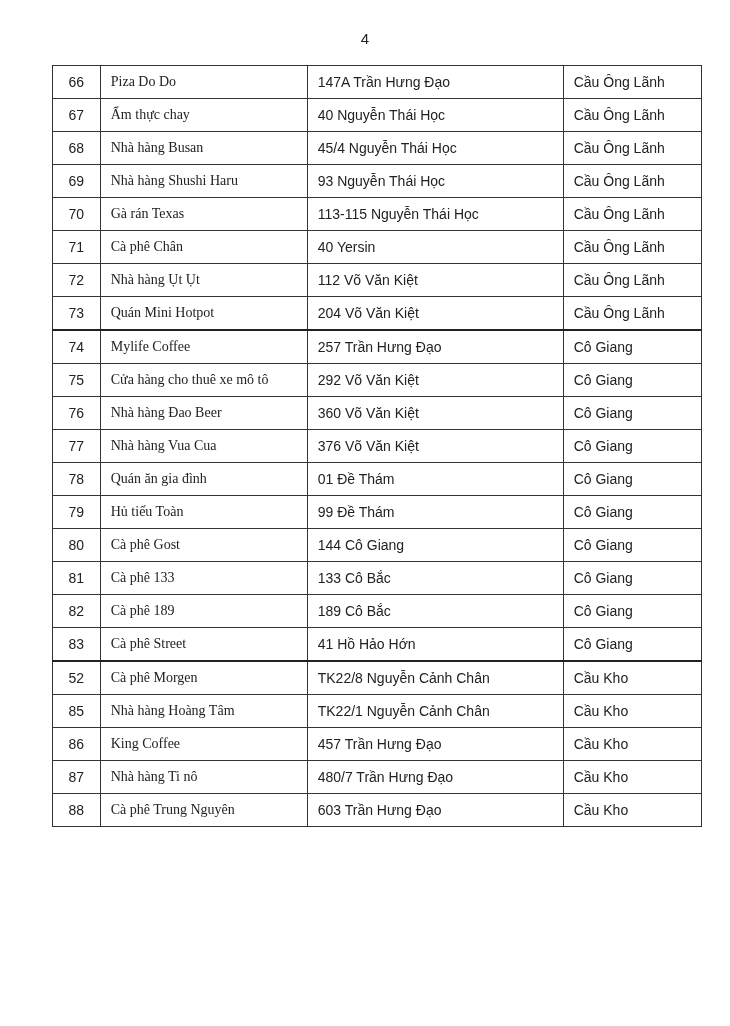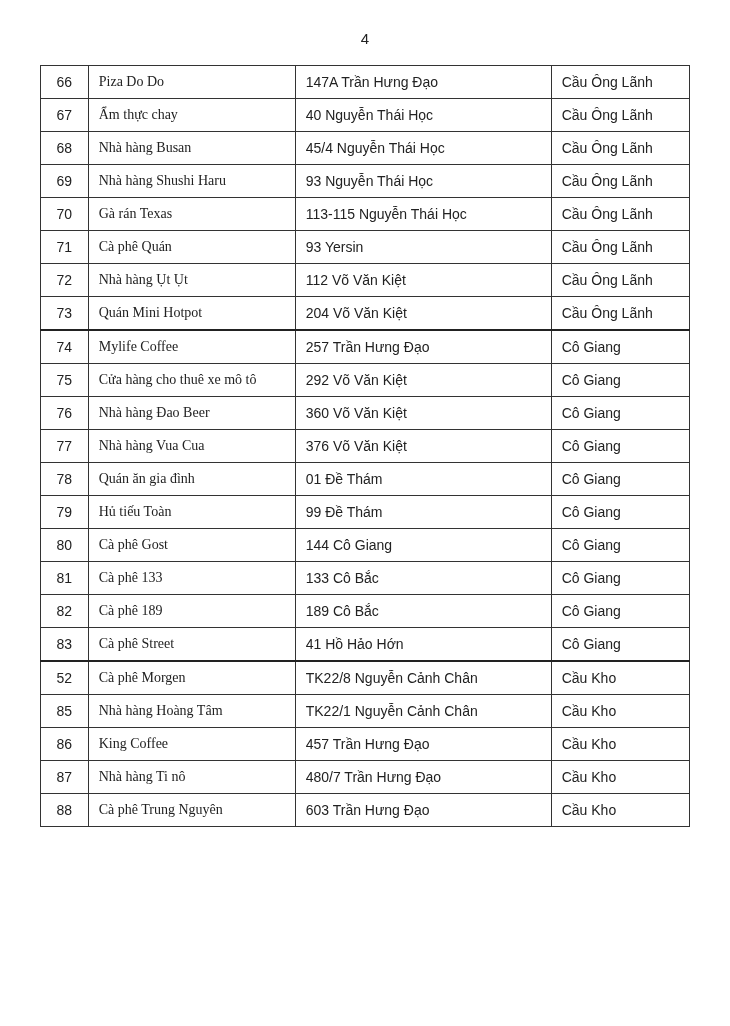--- a/index.html
+++ b/index.html
@@ -30,6 +30,7 @@
     table {
       width: 100%;
       border-collapse: collapse;
+      margin-left: 12px;
     }
     td {
       border: 1px solid #333;

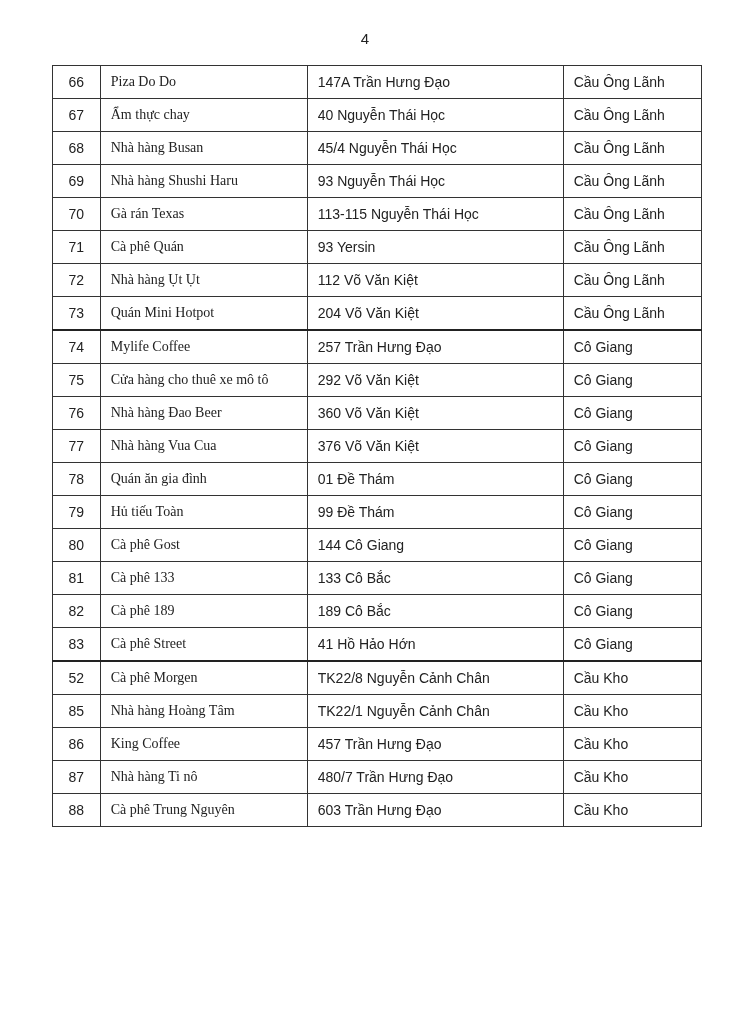--- a/index.html
+++ b/index.html
@@ -96,7 +96,7 @@
         </tr>
         <tr>
           <td>71</td>
-          <td>Cà phê Quán</td>
+          <td>Cà phê Chân</td>
           <td>93  Yersin</td>
           <td>Cầu Ông Lãnh</td>
         </tr>

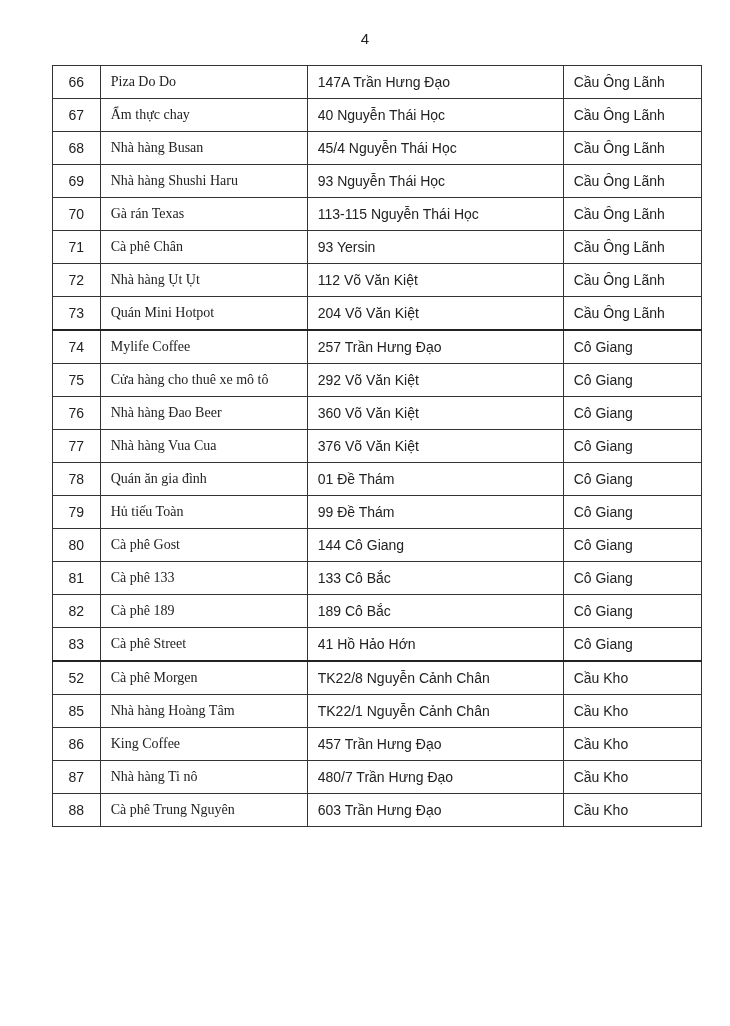--- a/index.html
+++ b/index.html
@@ -97,7 +97,7 @@
         <tr>
           <td>71</td>
           <td>Cà phê Chân</td>
-          <td>93  Yersin</td>
+          <td>40  Yersin</td>
           <td>Cầu Ông Lãnh</td>
         </tr>
         <tr>

